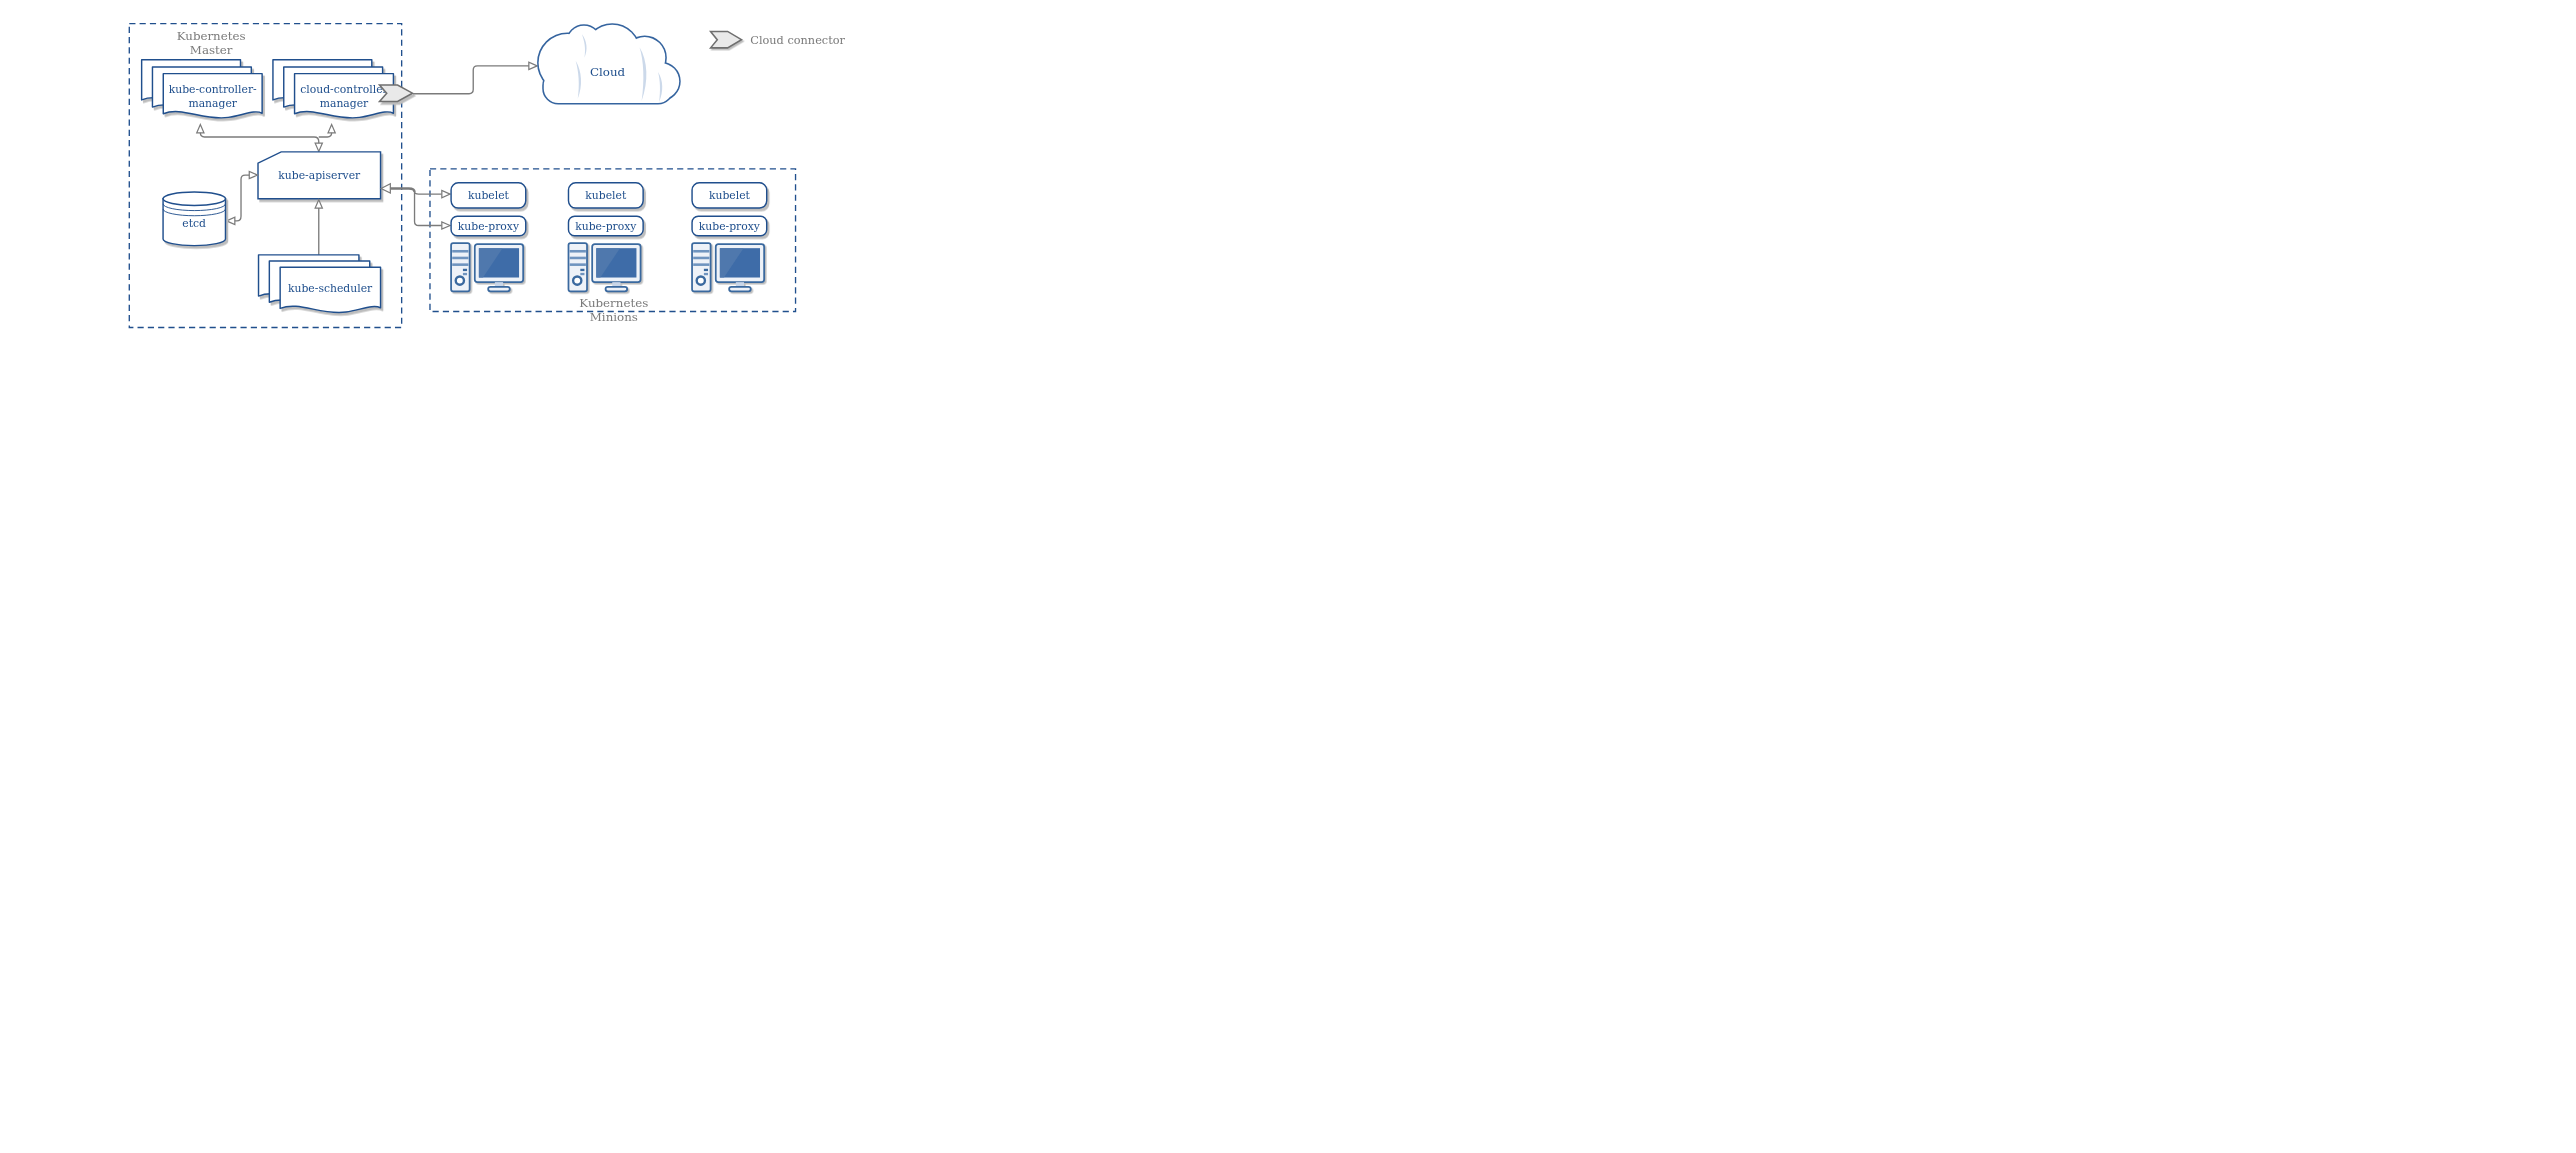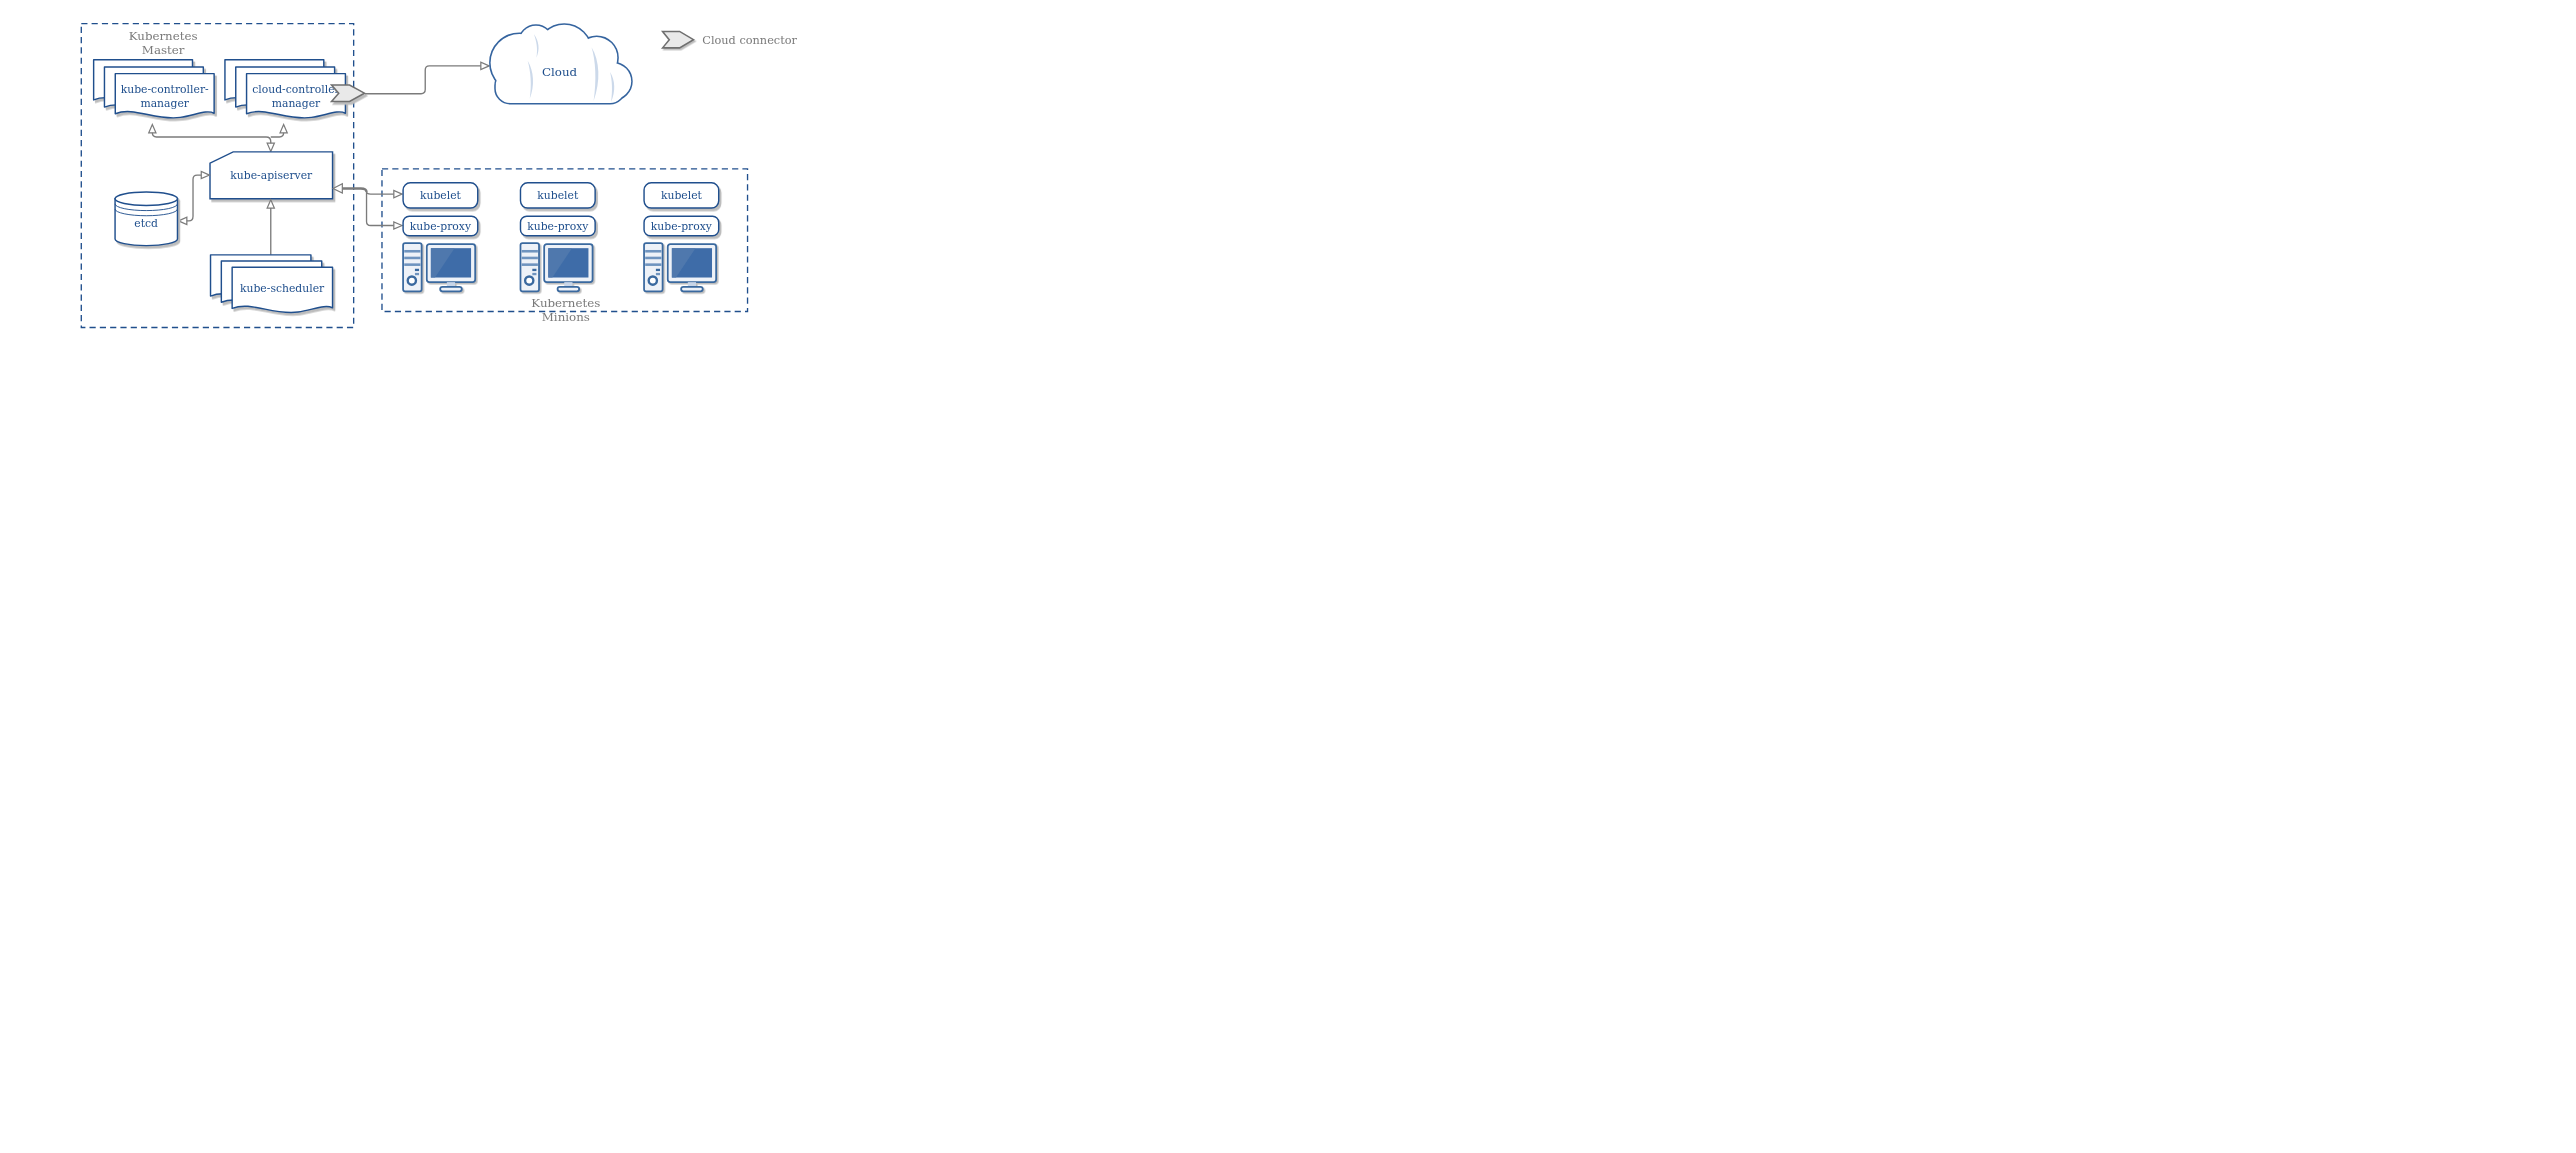--- a/index.html
+++ b/index.html
@@ -10,7 +10,7 @@
     --legend-stroke:#6f6f6f; --shadow-gray:#bdbdbd; --bg:#ffffff;
   }
   html,body{margin:0;padding:0;background:var(--bg);}
-  .stage{width:800px;height:346px;position:relative;background:var(--bg);}
+  .stage{width:800px;height:346px;position:relative;background:var(--bg);margin-left:48px;}
   svg{display:block;font-family:"DejaVu Serif", serif;}
   .boundary{fill:none;stroke:var(--node-blue);stroke-width:2.6;stroke-dasharray:12 8;}
   .doc{fill:#fff;stroke:var(--node-blue);stroke-width:2.8;stroke-linejoin:round;}

